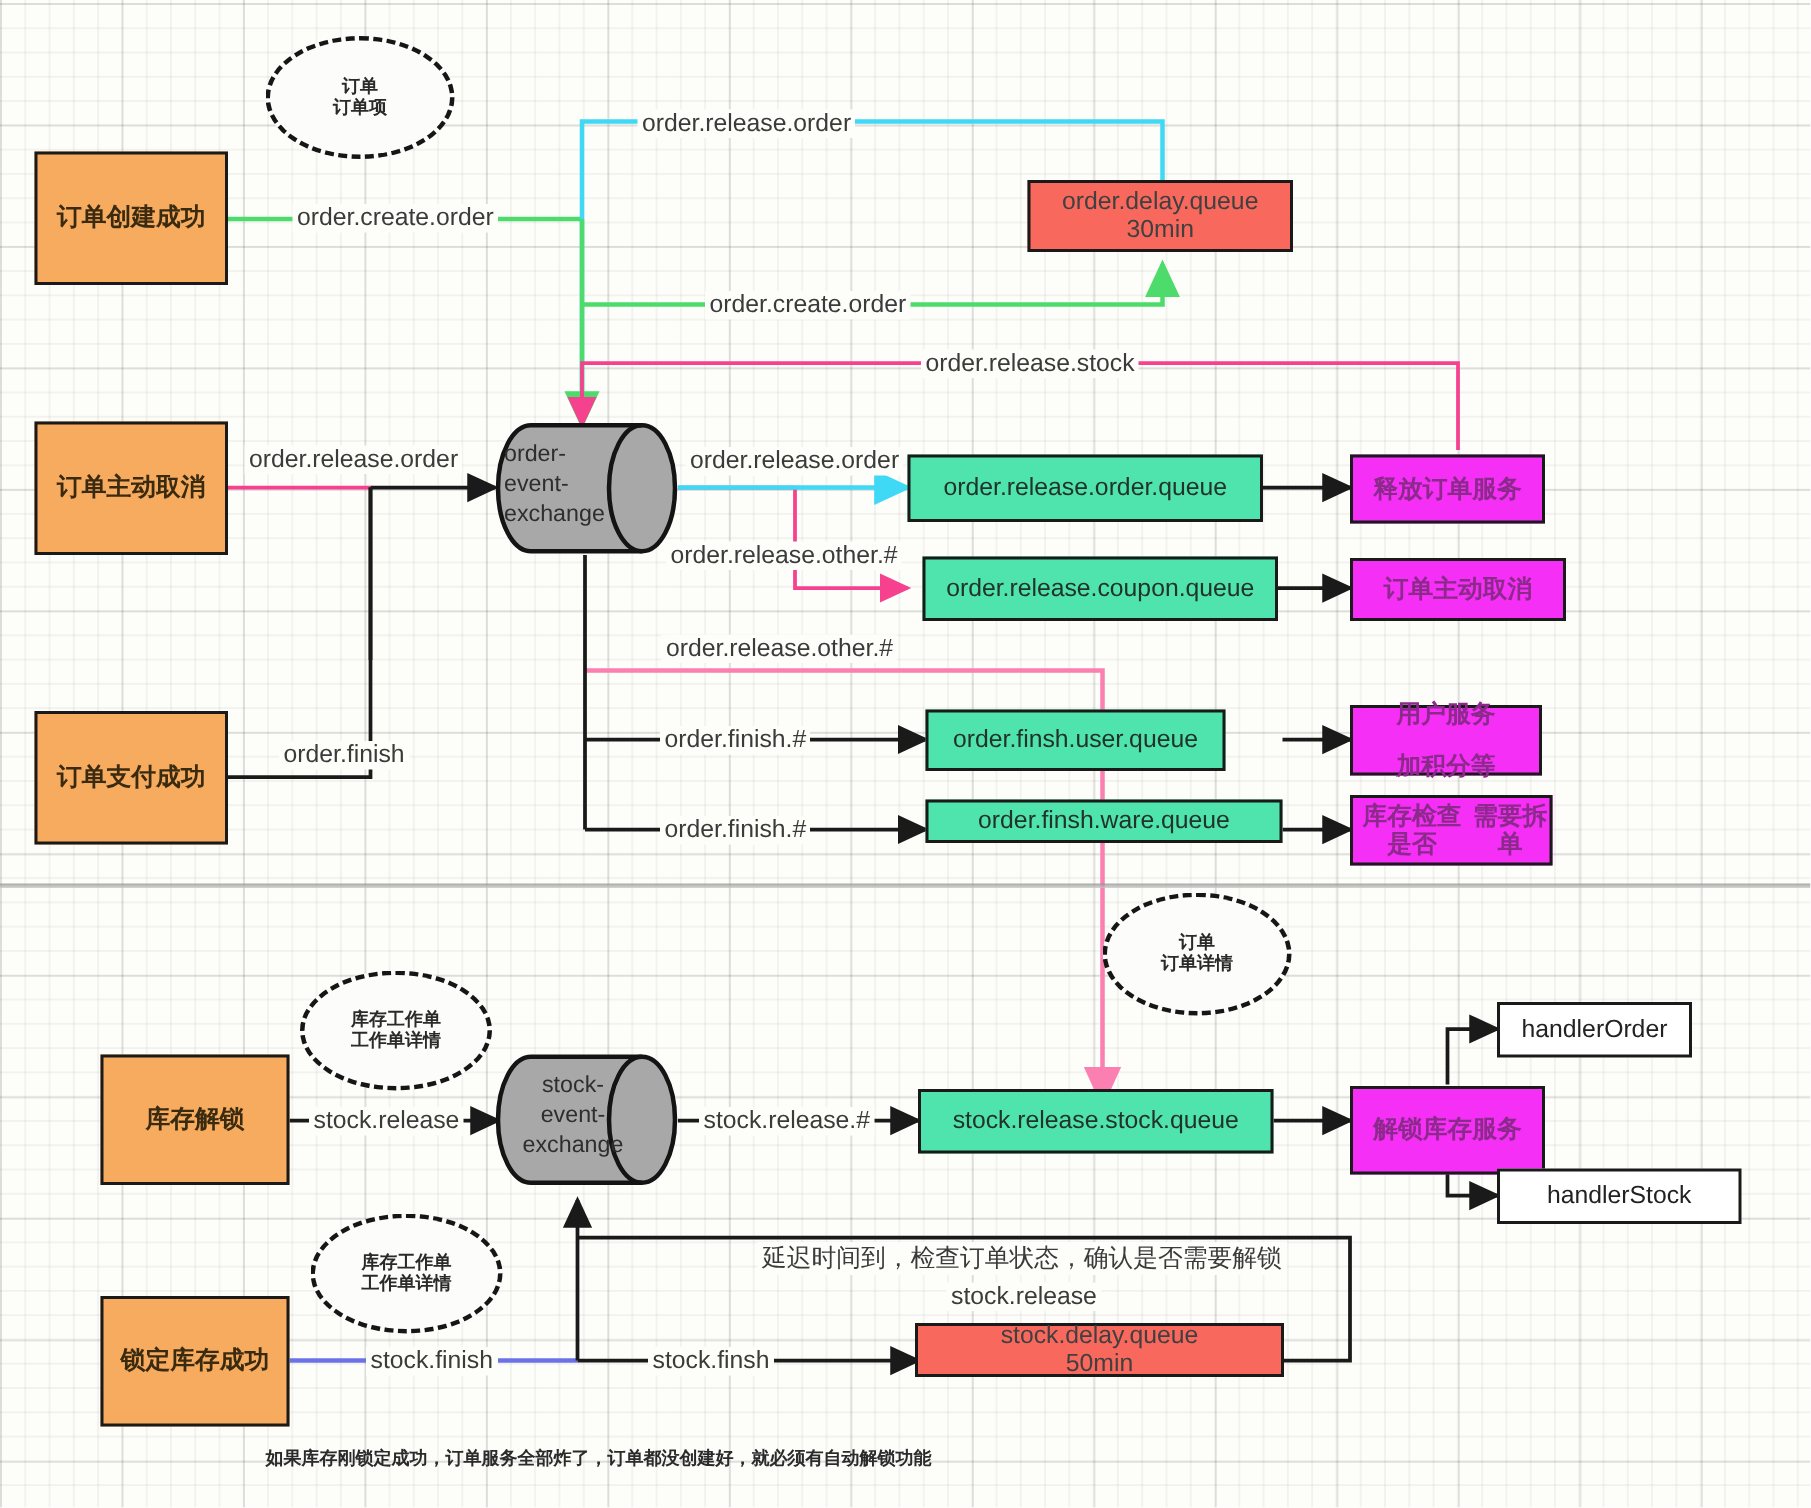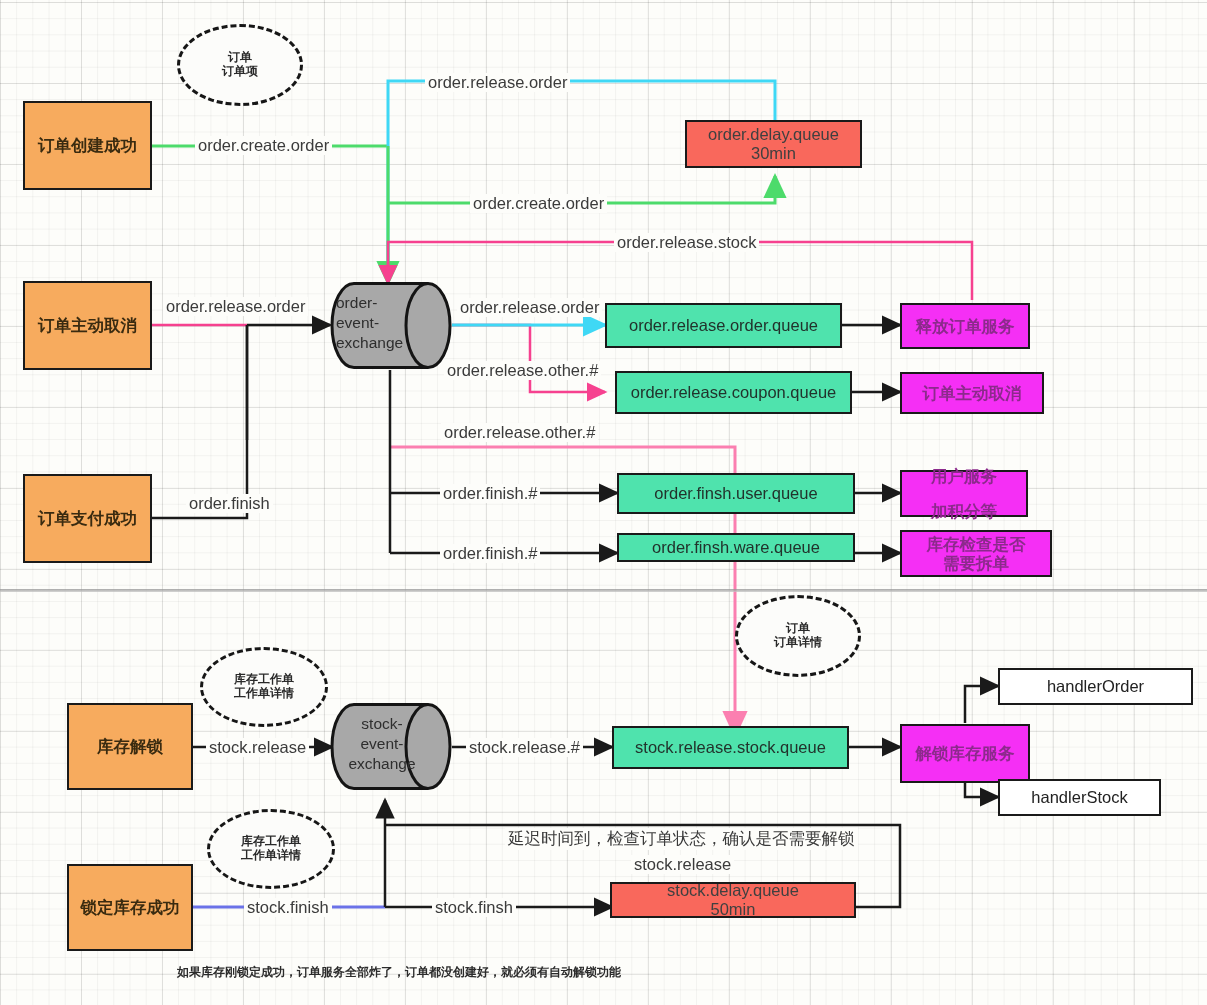--- a/index.html
+++ b/index.html
@@ -152,7 +152,7 @@
 <div class="node box green" style="left:615px;top:371px;width:237px;height:43px;">
   <span>order.release.coupon.queue</span>
 </div>
-<div class="node box green" style="left:617px;top:473px;width:238px;height:41px;">
+<div class="node box green" style="left:617px;top:473px;width:200px;height:41px;">
   <span>order.finsh.user.queue</span>
 </div>
 <div class="node box green" style="left:617px;top:533px;width:238px;height:29px;">

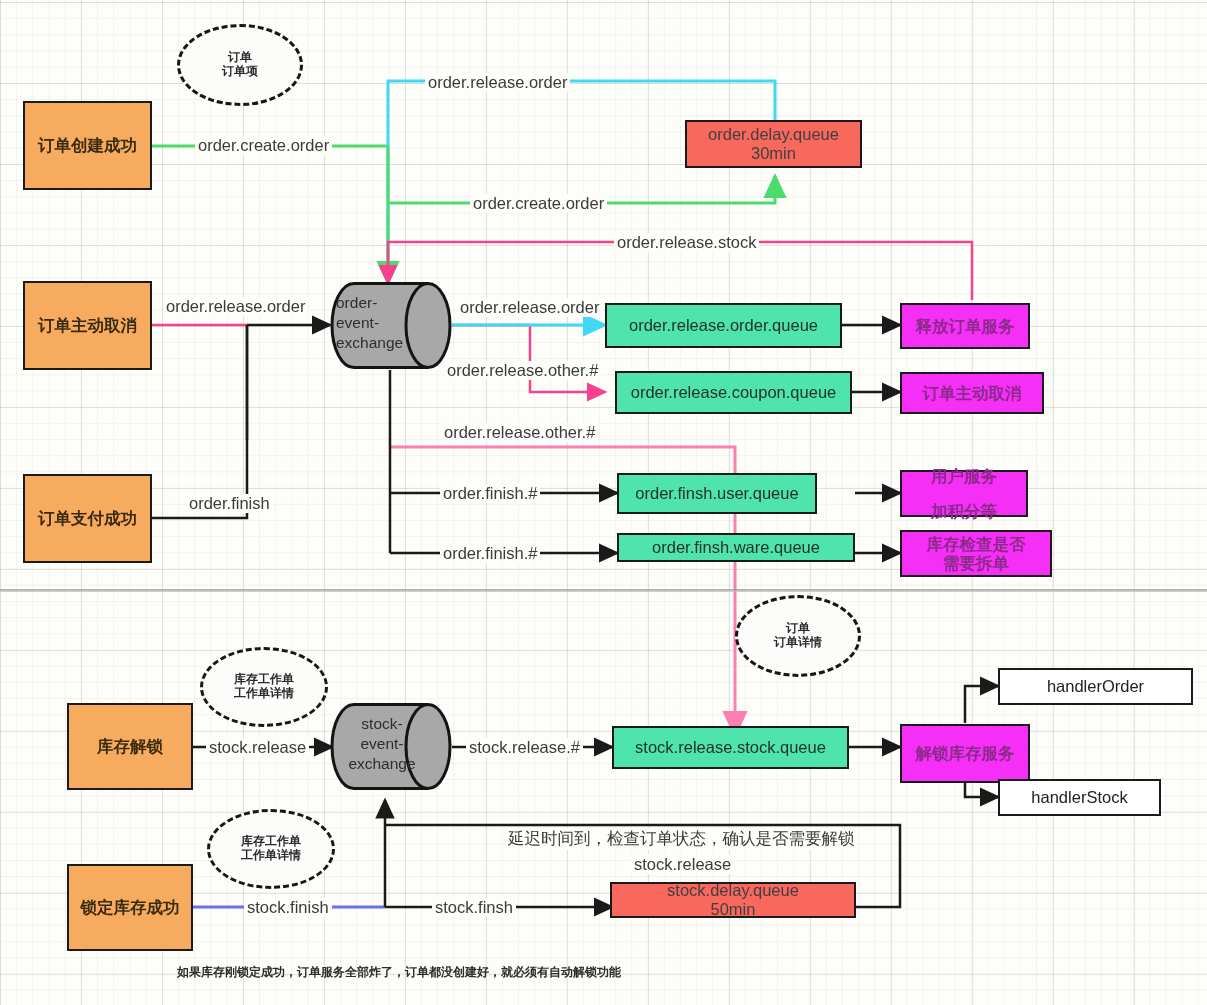--- a/index.html
+++ b/index.html
@@ -169,7 +169,7 @@
   <span>用户服务</span>
   <span>加积分等</span>
 </div>
-<div class="node box magenta" style="left:900px;top:530px;width:152px;height:47px;flex-direction:column;">
+<div class="node box magenta" style="left:900px;top:530px;width:135px;height:47px;flex-direction:row;">
   <span>库存检查是否</span>
   <span>需要拆单</span>
 </div>

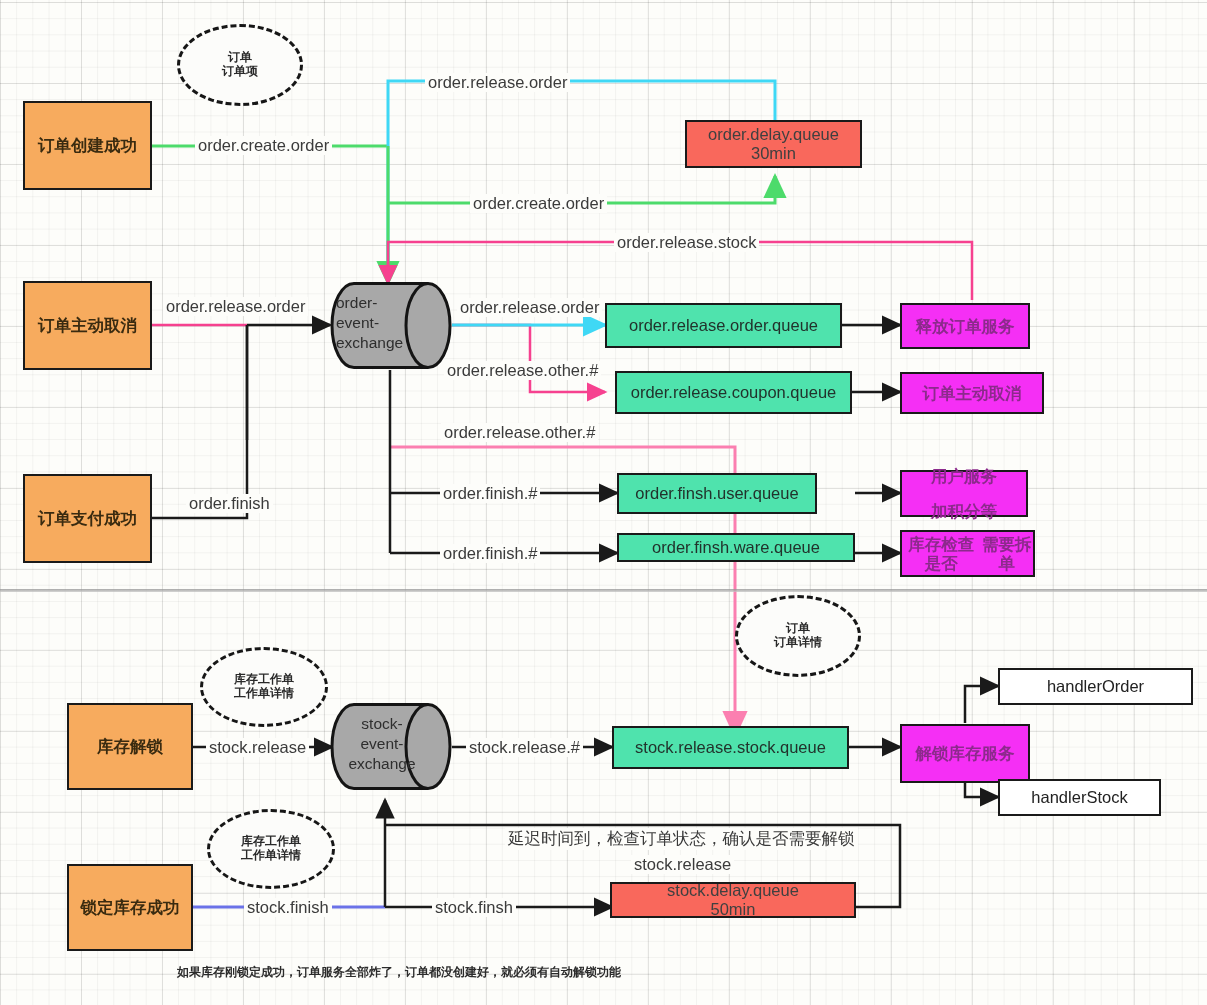--- a/index.html
+++ b/index.html
@@ -229,7 +229,7 @@
   <span>解锁库存服务</span>
 </div>
 
-<div class="node box white" style="left:998px;top:668px;width:195px;height:37px;border-width:2px;">
+<div class="node box white" style="left:998px;top:668px;width:130px;height:37px;border-width:2px;">
   <span>handlerOrder</span>
 </div>
 <div class="node box white" style="left:998px;top:779px;width:163px;height:37px;border-width:2px;">

